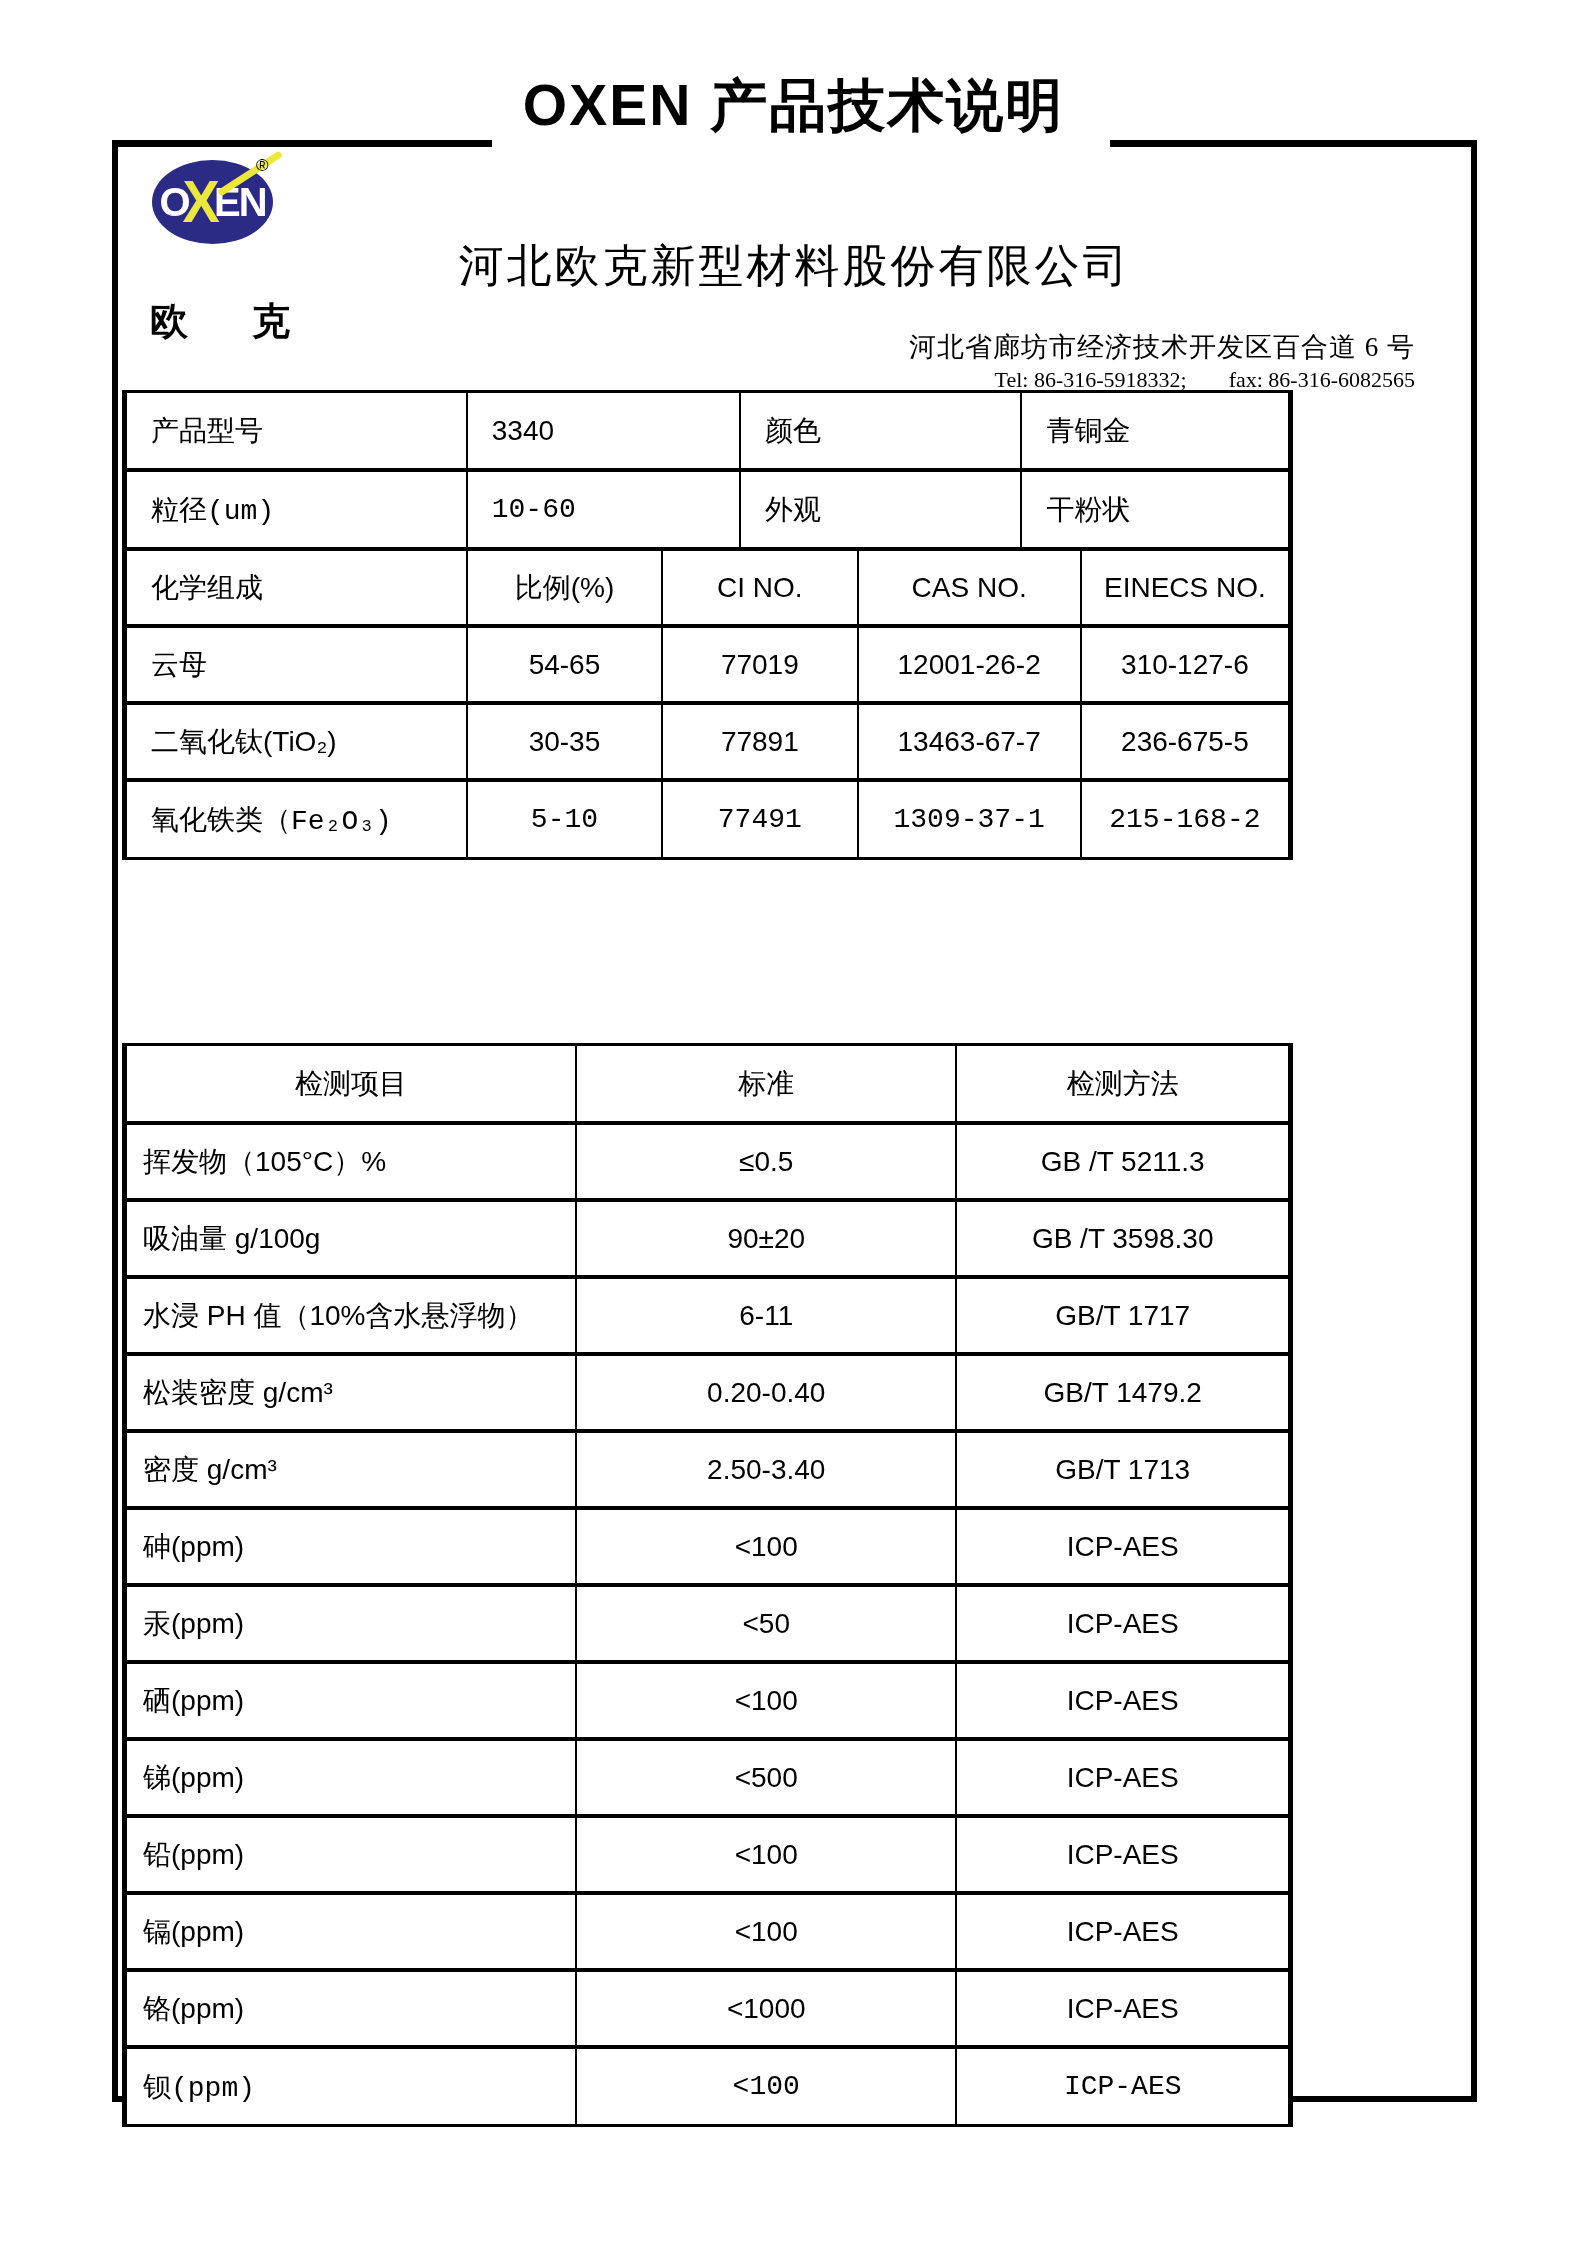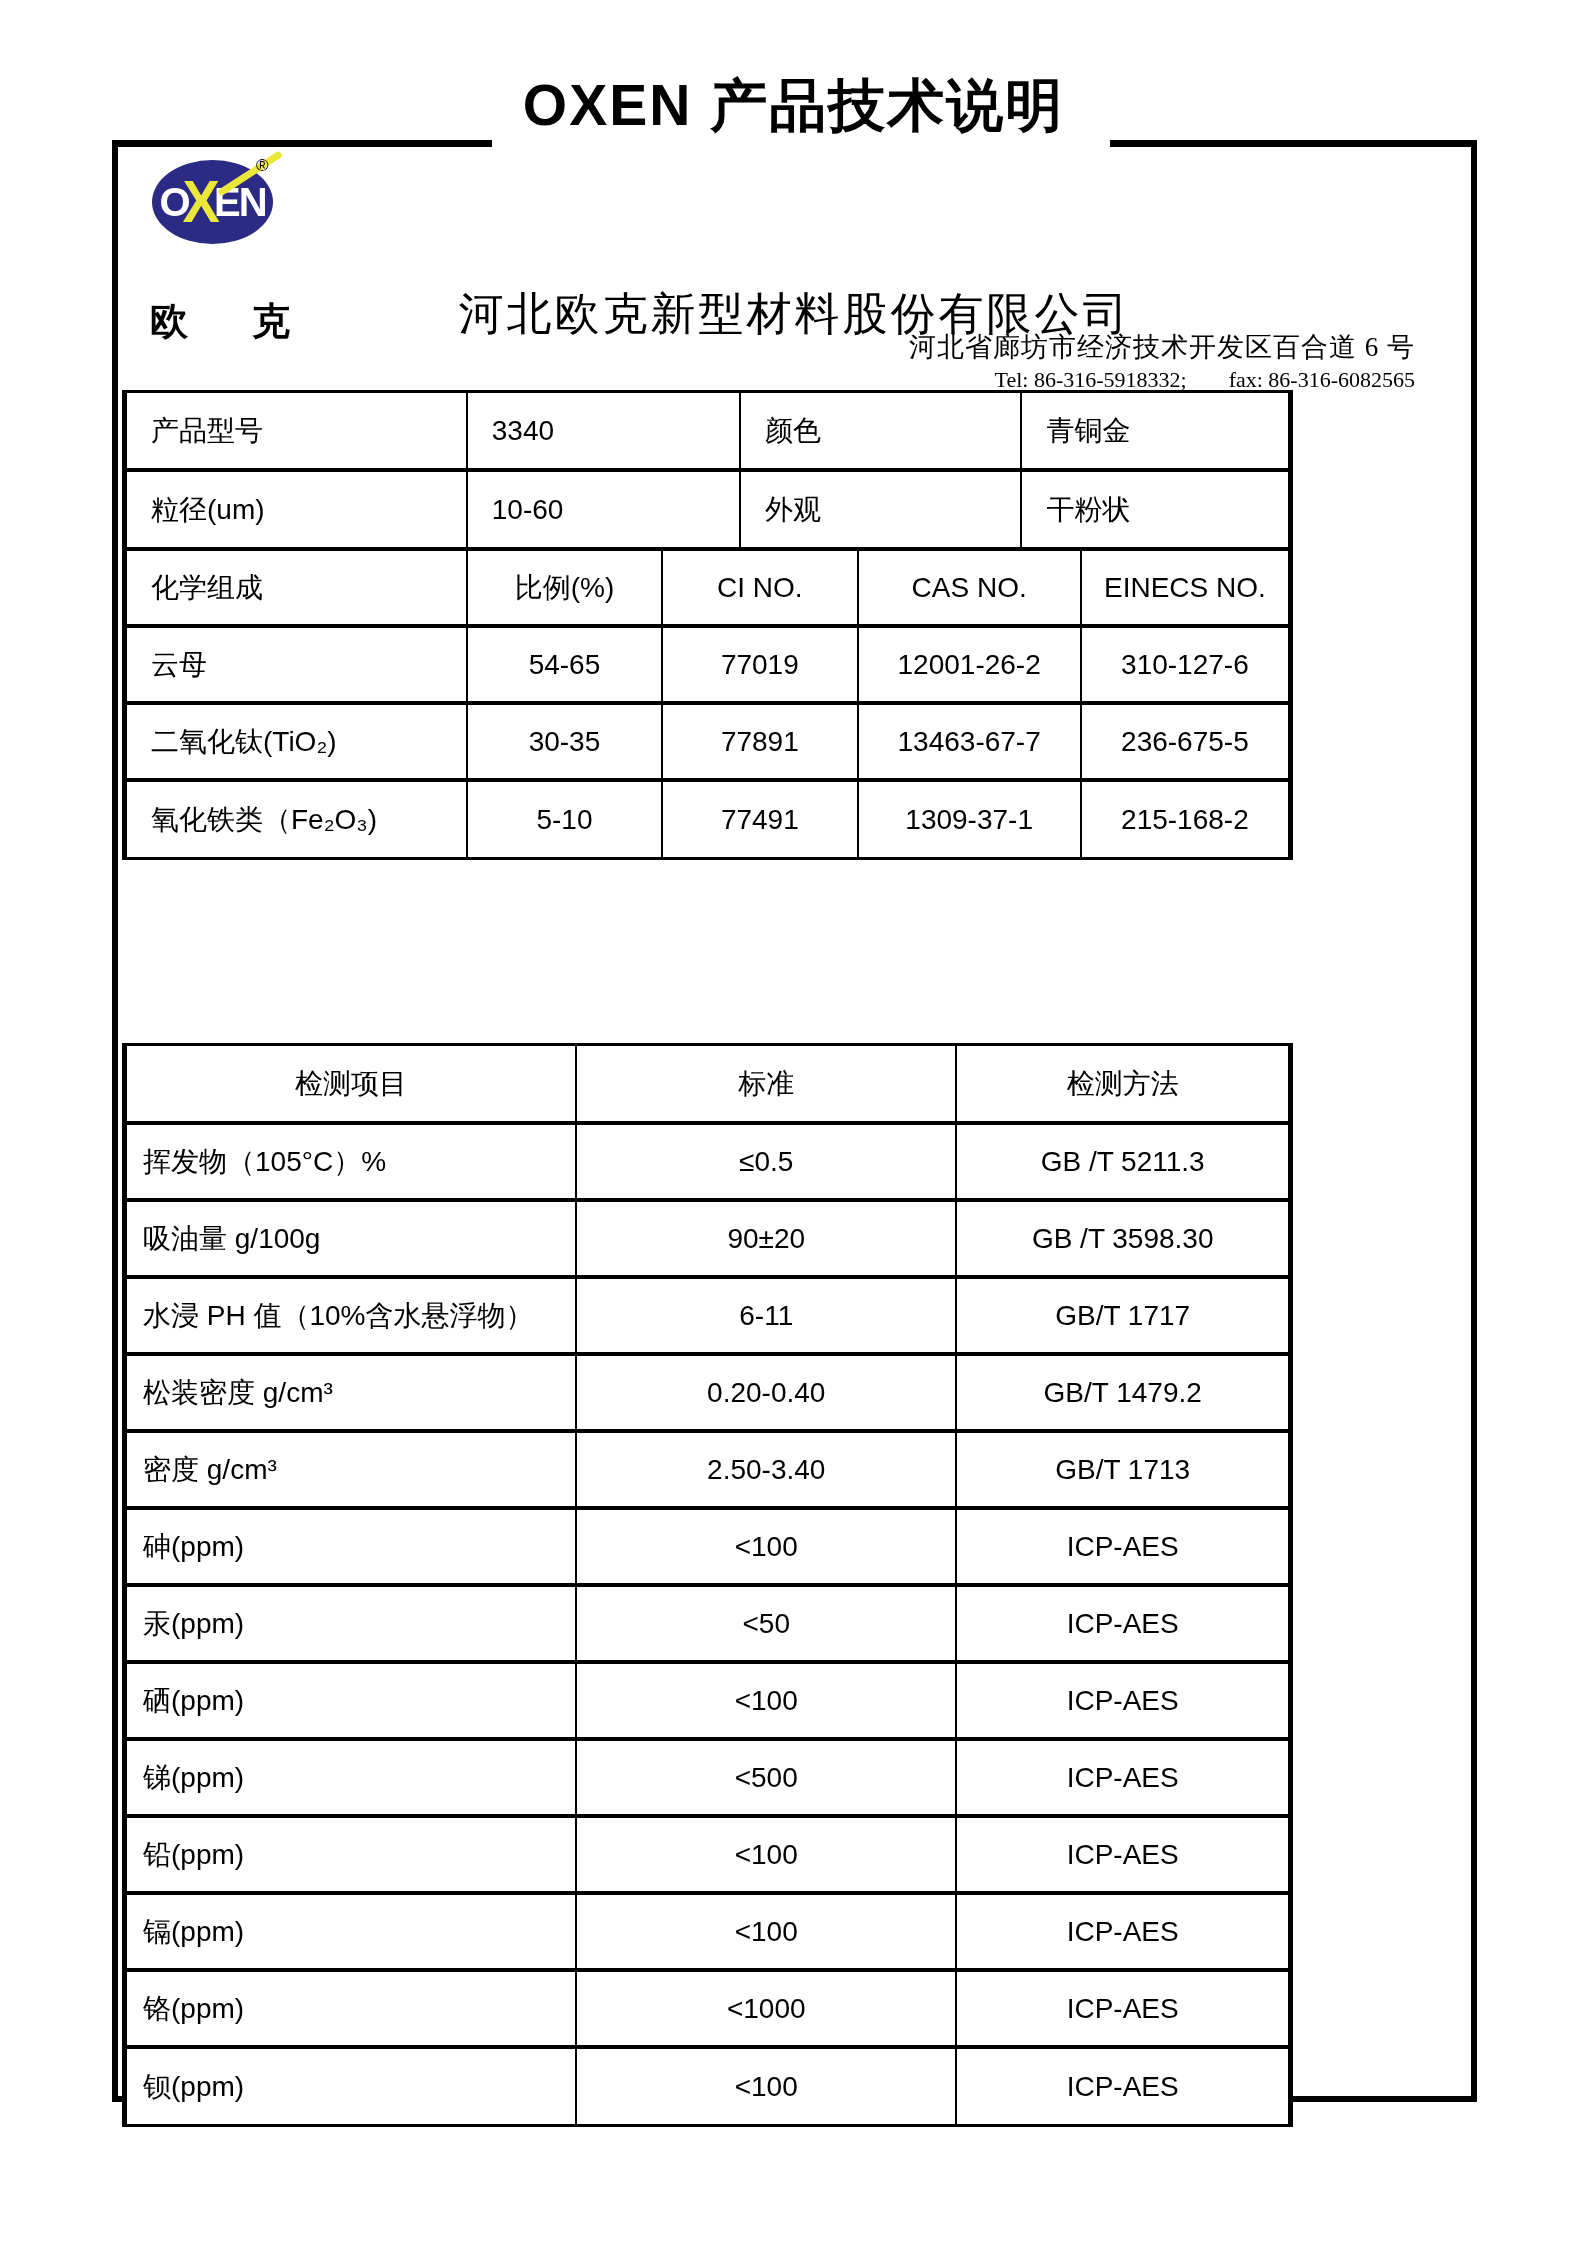--- a/index.html
+++ b/index.html
@@ -54,7 +54,7 @@
   
   .company-name {
     position:absolute; left:112px; top:236px; width:1365px; text-align:center;
-    font-size:45px; font-family:"Liberation Serif", serif; letter-spacing:3px;margin-top:48px;
+    font-size:45px; font-family:"Liberation Serif", serif; letter-spacing:3px;
   }
   .addr-block {
     position:absolute; right:172px; top:330px; text-align:right;

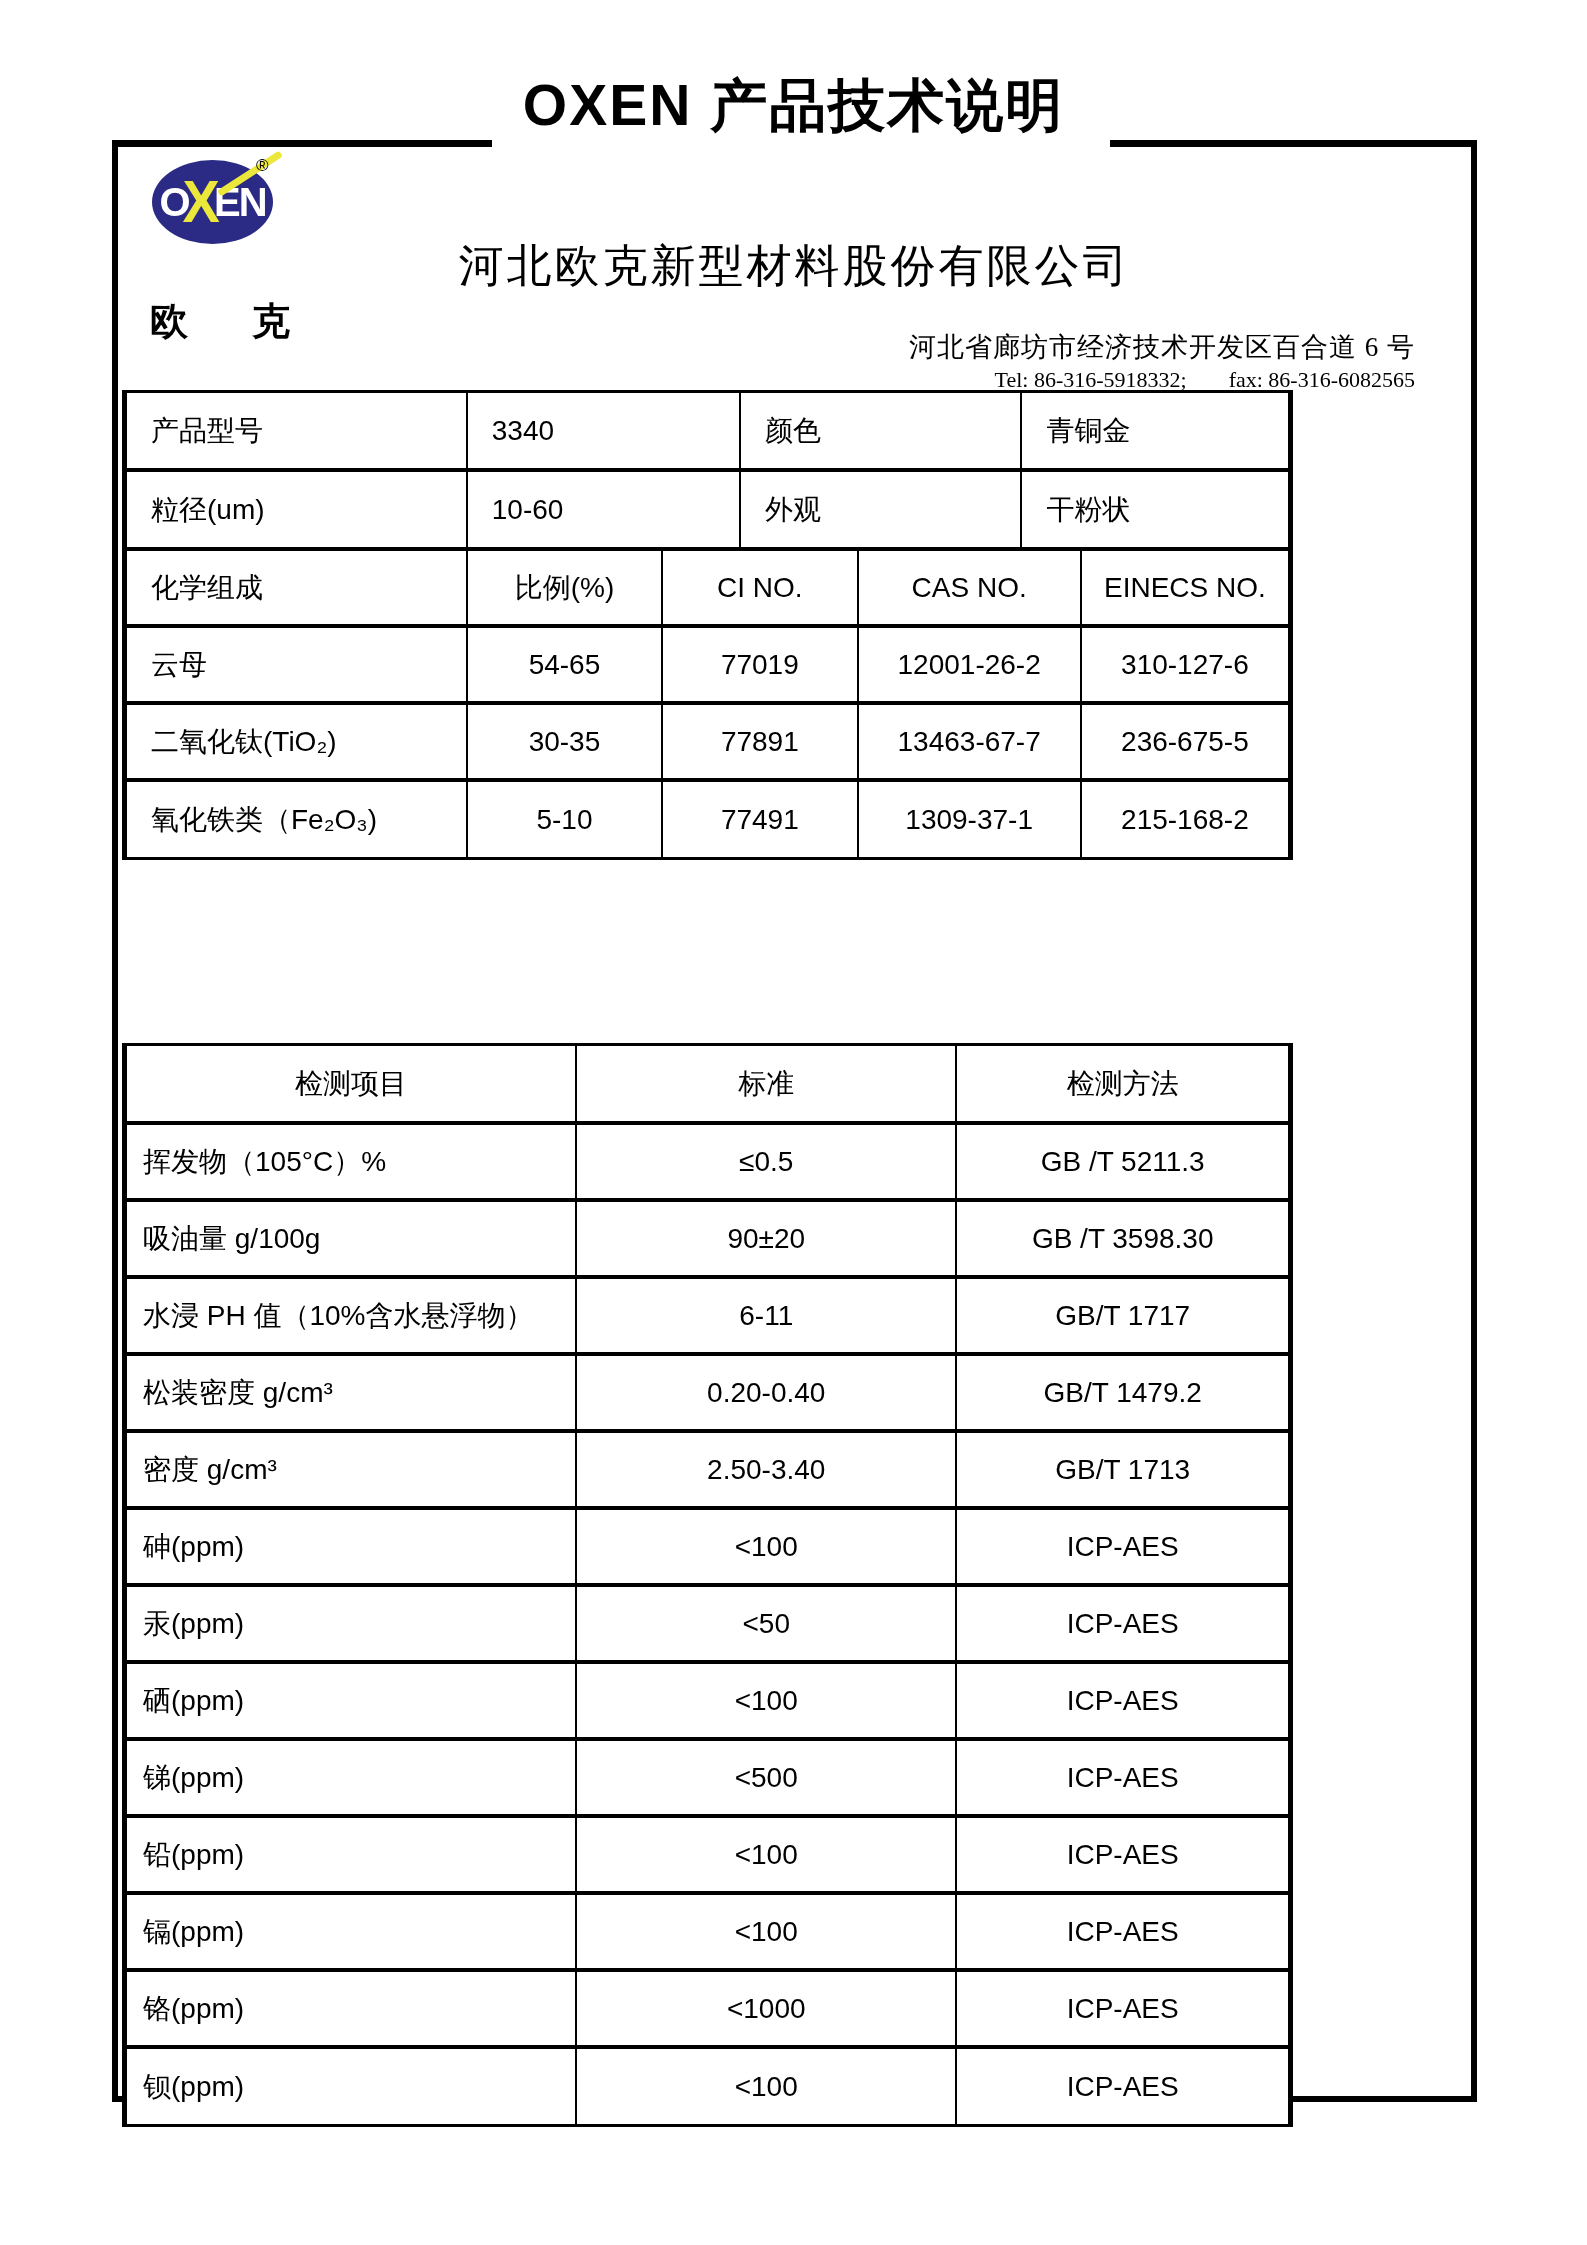--- a/index.html
+++ b/index.html
@@ -72,7 +72,7 @@
   td { border:2px solid #000; border-top-width:4px; border-bottom-width:4px;
        height:77px; vertical-align:middle; text-align:center; padding:0 6px; }
   table tr:first-child td { border-top-width:0; }
-  table tr:last-child td  { border-bottom-width:0; }
+  table tr:last-child td  { border-bottom-width:0;font-family:Liberation Mono, monospace; }
   .tB { margin-top:0; }
   .tB tr:first-child td { border-top-width:4px; }
   td.lft { text-align:left; padding-left:24px; }

